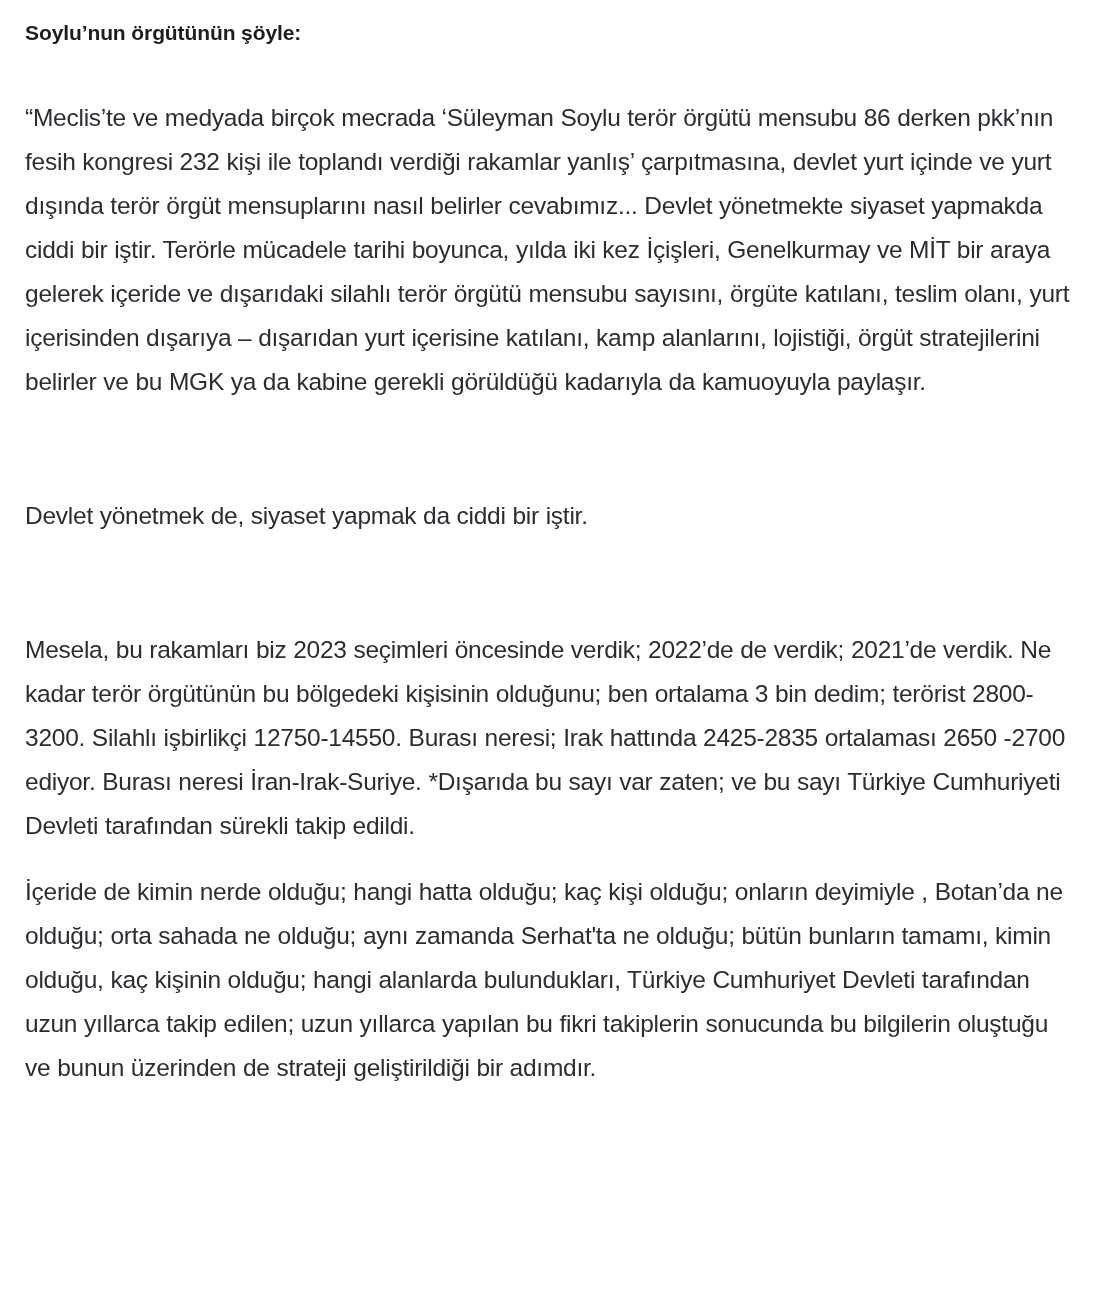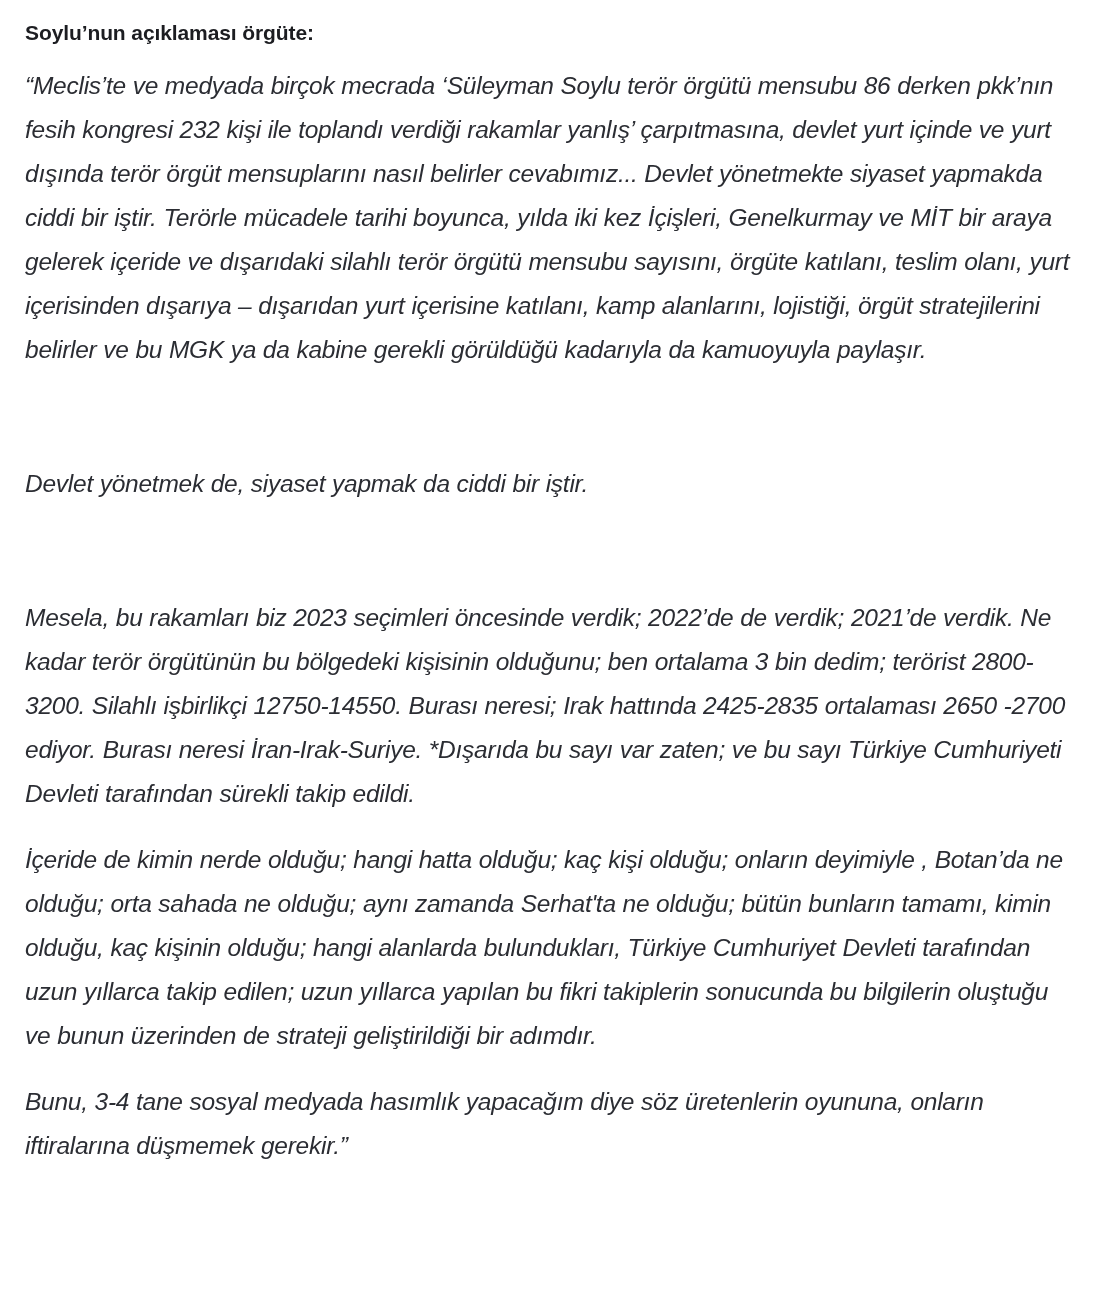--- a/index.html
+++ b/index.html
@@ -73,7 +73,7 @@
 
 <article id="article">
 
-  <p class="lead-line">Soylu’nun açıklaması örgüte:</p>
+  <p class="lead-line">Soylu’nun örgütünün şöyle:</p>
 
 
   <div class="body-block">

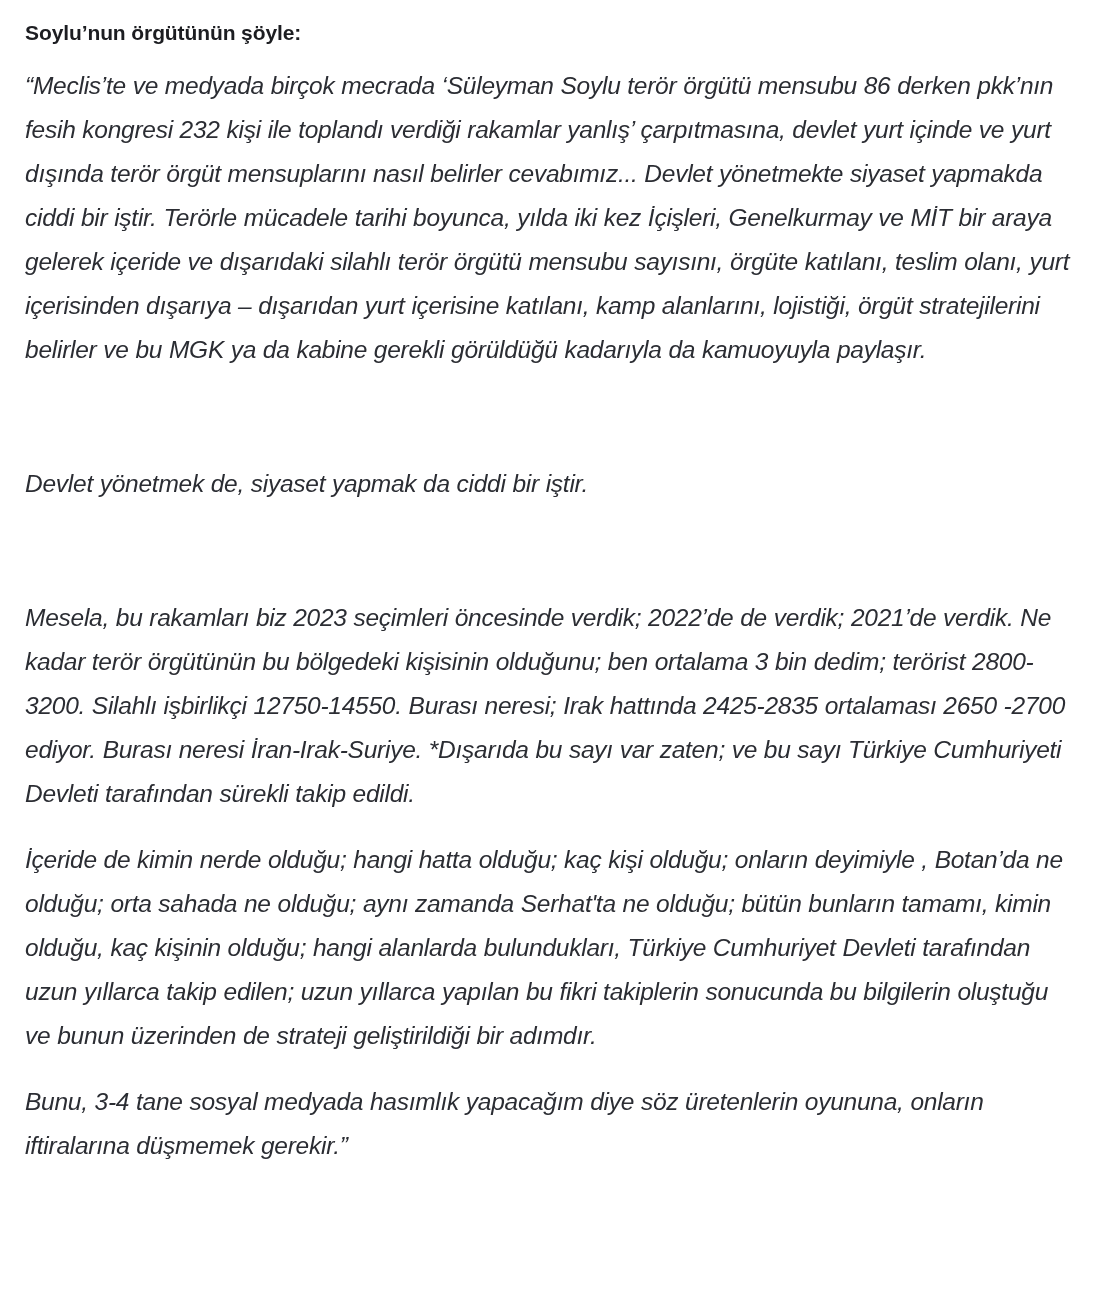--- a/index.html
+++ b/index.html
@@ -41,8 +41,7 @@
   }
 
   .body-block {
-    margin-top: 16px;
-    font-style: italic;
+    margin-top: 48px;
   }
 
   p.para {

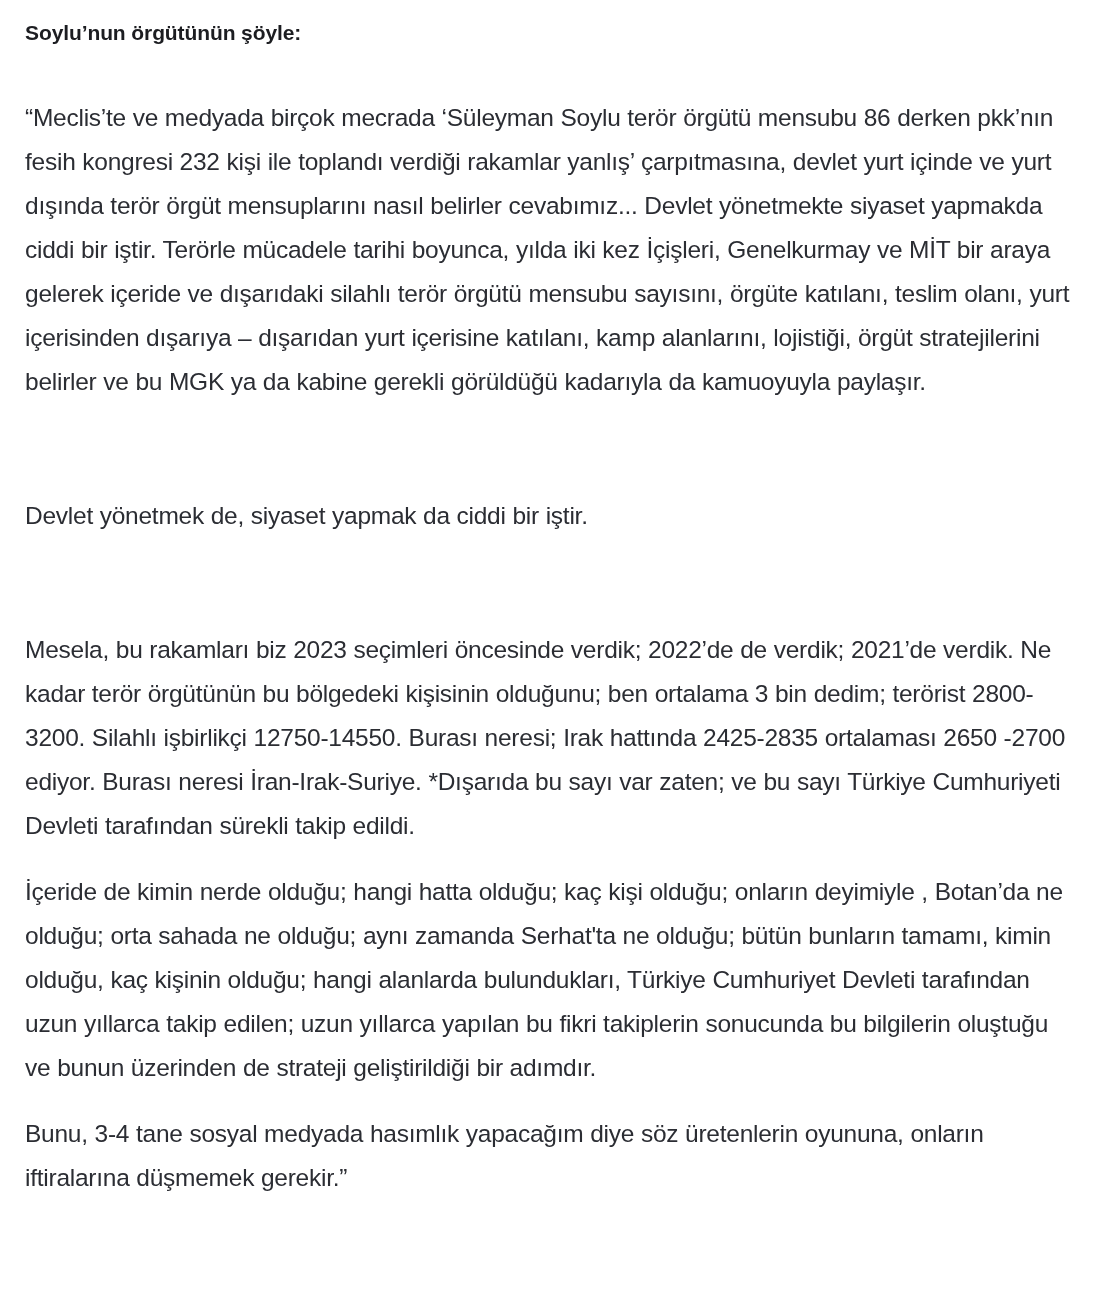--- a/index.html
+++ b/index.html
@@ -85,7 +85,6 @@
 
     <p class="para tight">İçeride de kimin nerde olduğu; hangi hatta olduğu; kaç kişi olduğu; onların deyimiyle , Botan’da ne olduğu; orta sahada ne olduğu; aynı zamanda Serhat'ta ne olduğu; bütün bunların tamamı, kimin olduğu, kaç kişinin olduğu; hangi alanlarda bulundukları, Türkiye Cumhuriyet Devleti tarafından uzun yıllarca takip edilen; uzun yıllarca yapılan bu fikri takiplerin sonucunda bu bilgilerin oluştuğu ve bunun üzerinden de strateji geliştirildiği bir adımdır.</p>
 
-    <p class="para">Bunu, 3-4 tane sosyal medyada hasımlık yapacağım diye söz üretenlerin oyununa, onların iftiralarına düşmemek gerekir.”</p>
 
   </div>
 

